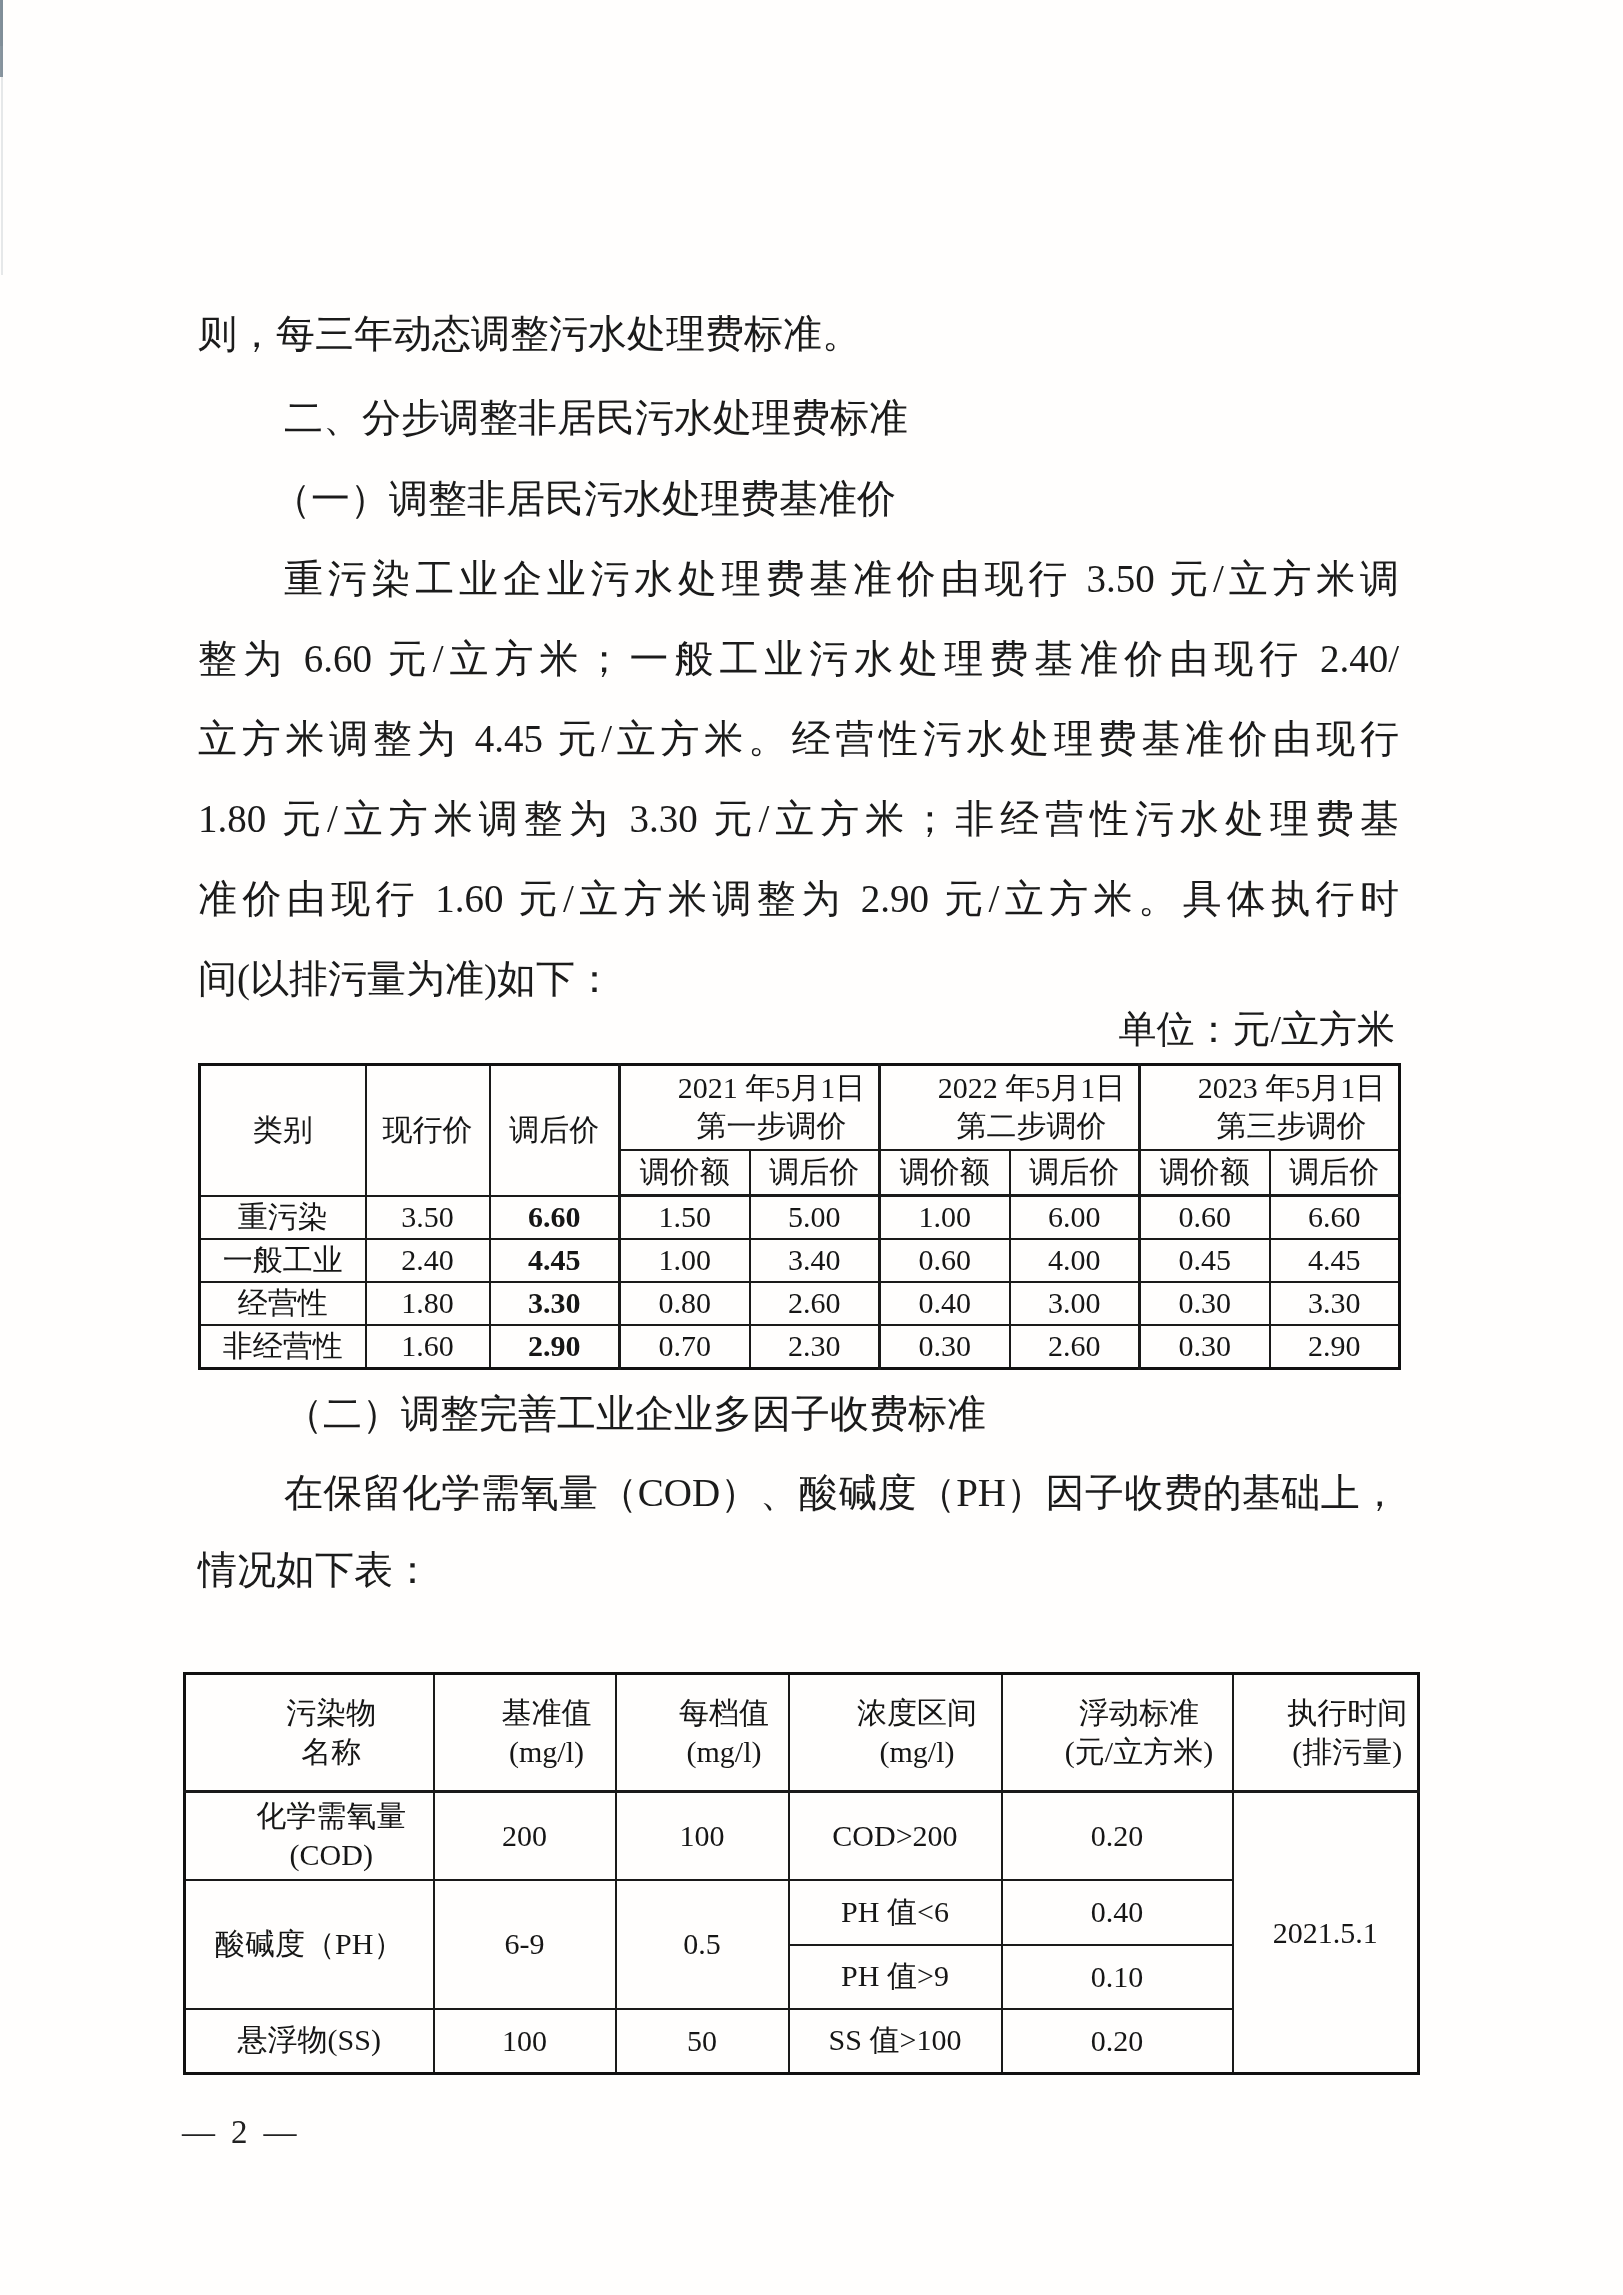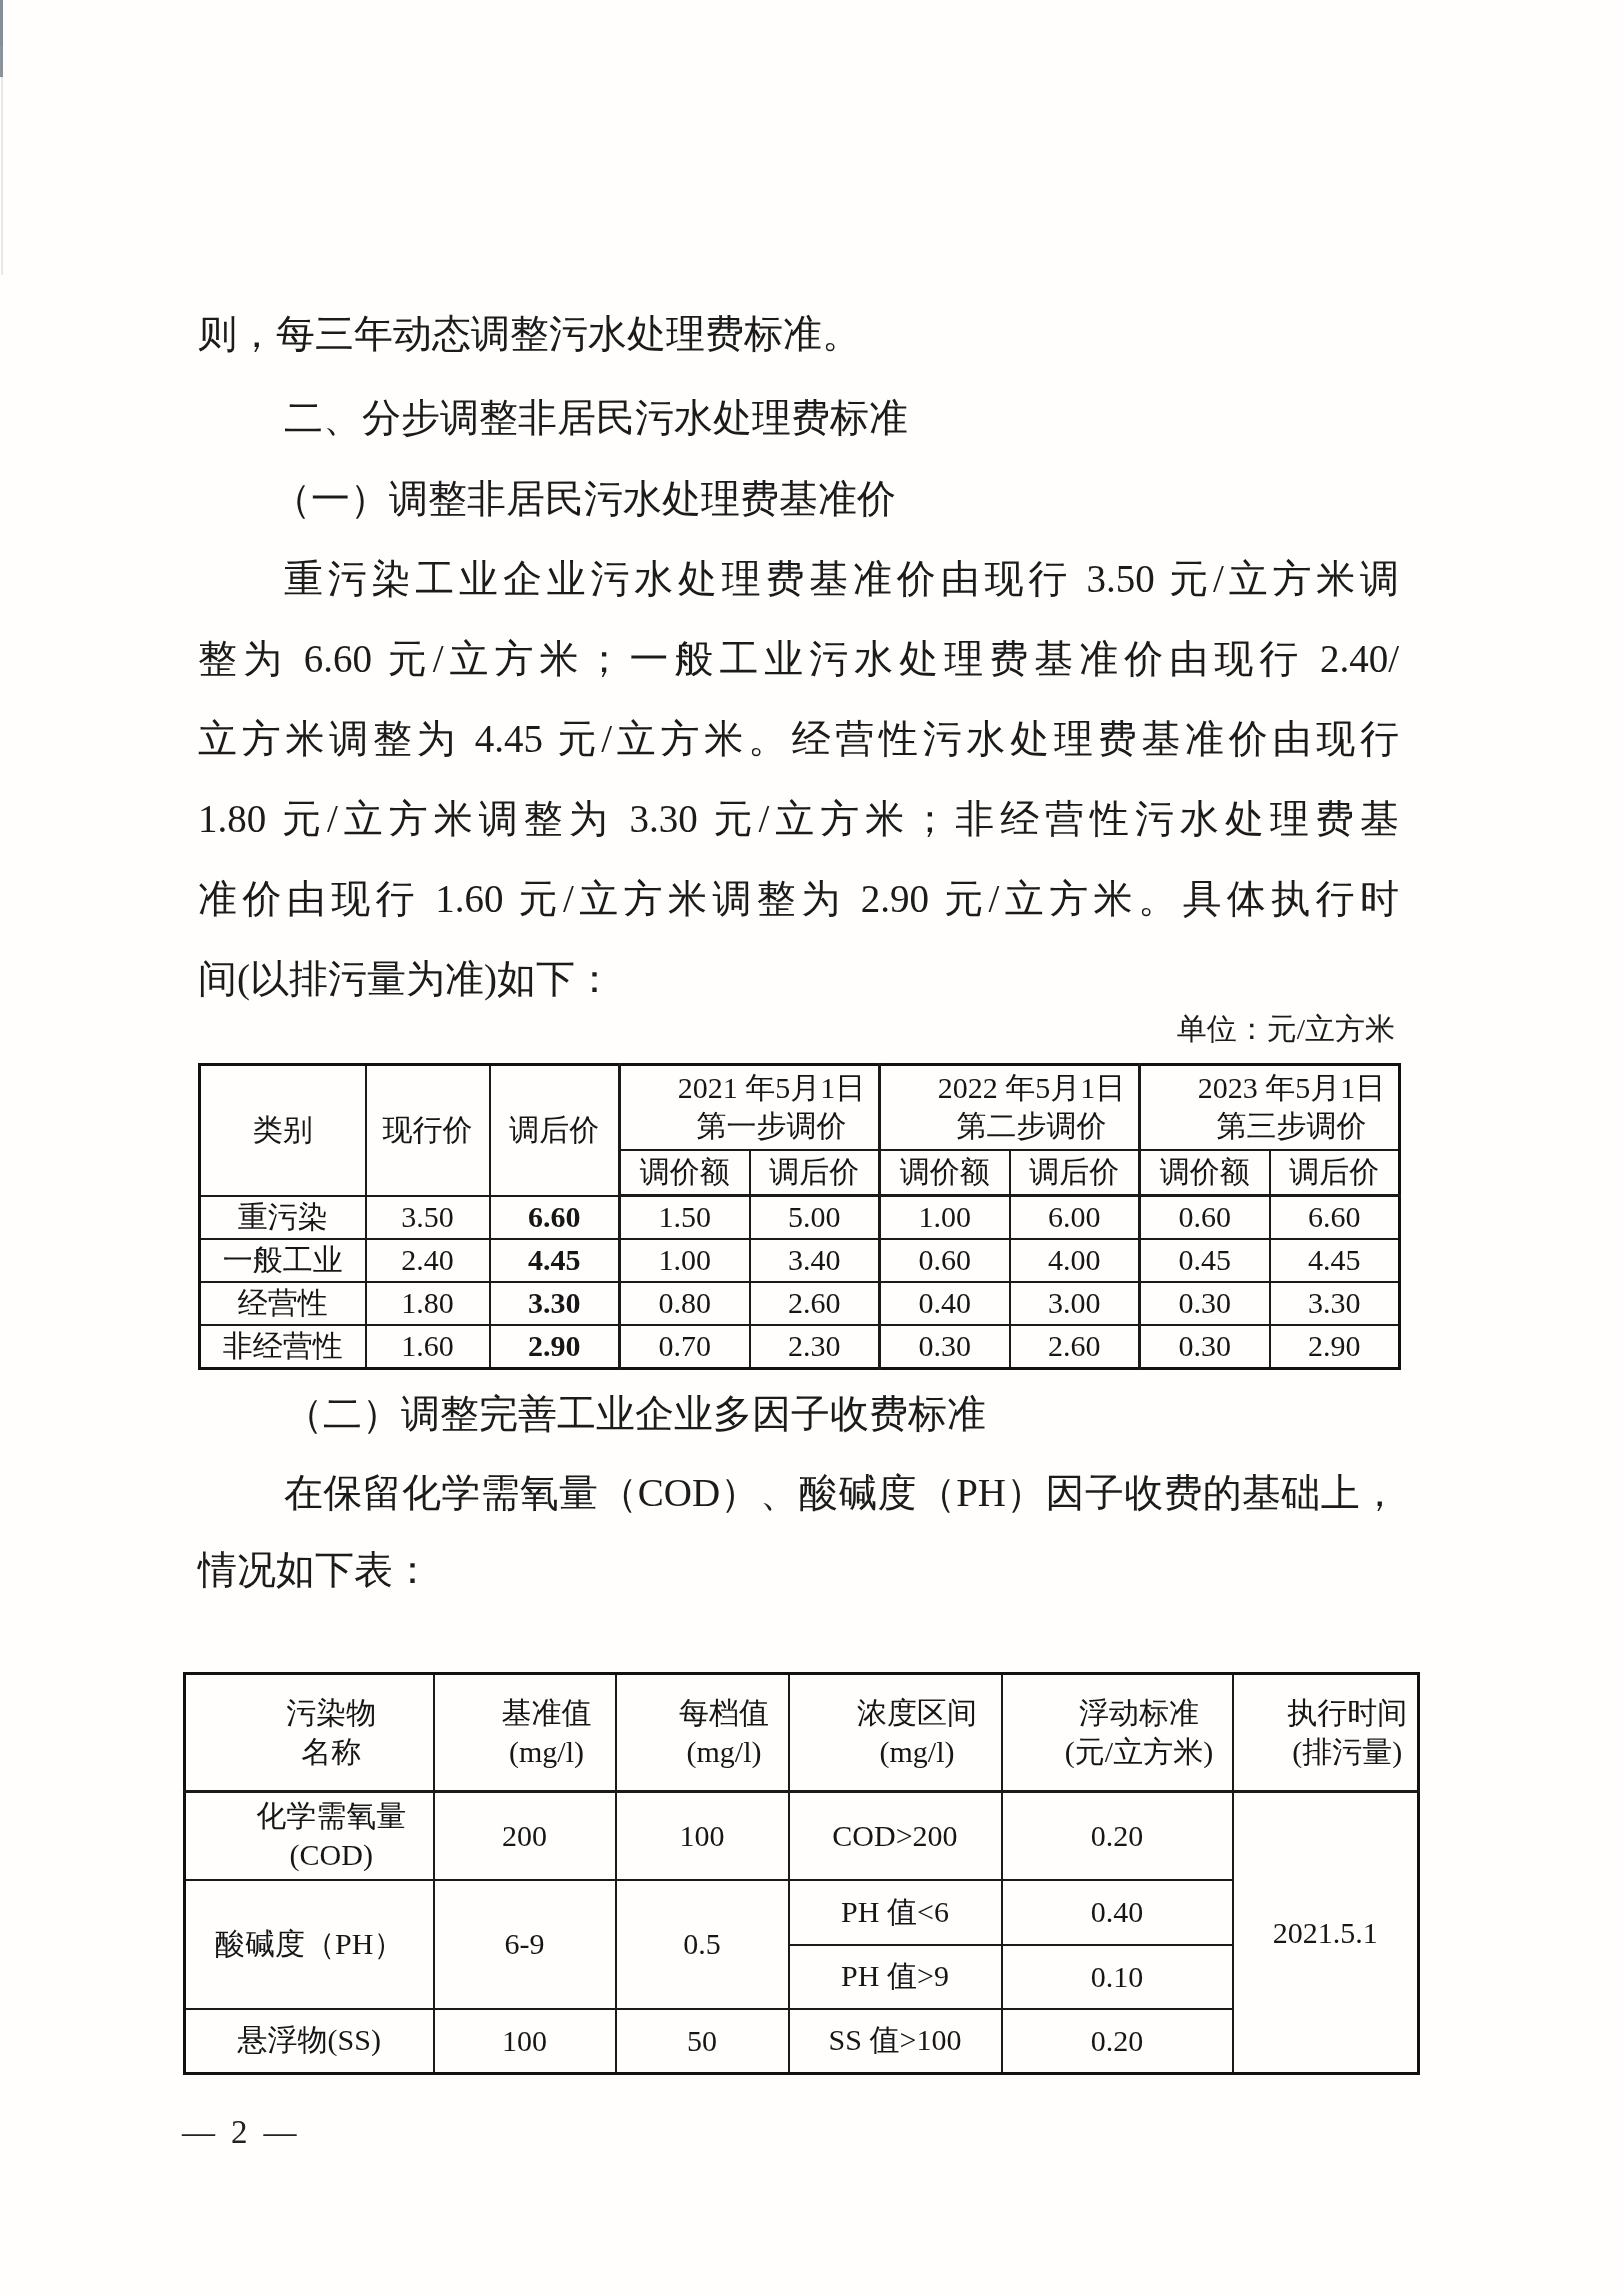--- a/index.html
+++ b/index.html
@@ -39,7 +39,7 @@
   .unit-note {
     width: 1197px;
     text-align: right;
-    font-size: 30px;
+    font-size: 38px;
     line-height: 46px;
   }
 

